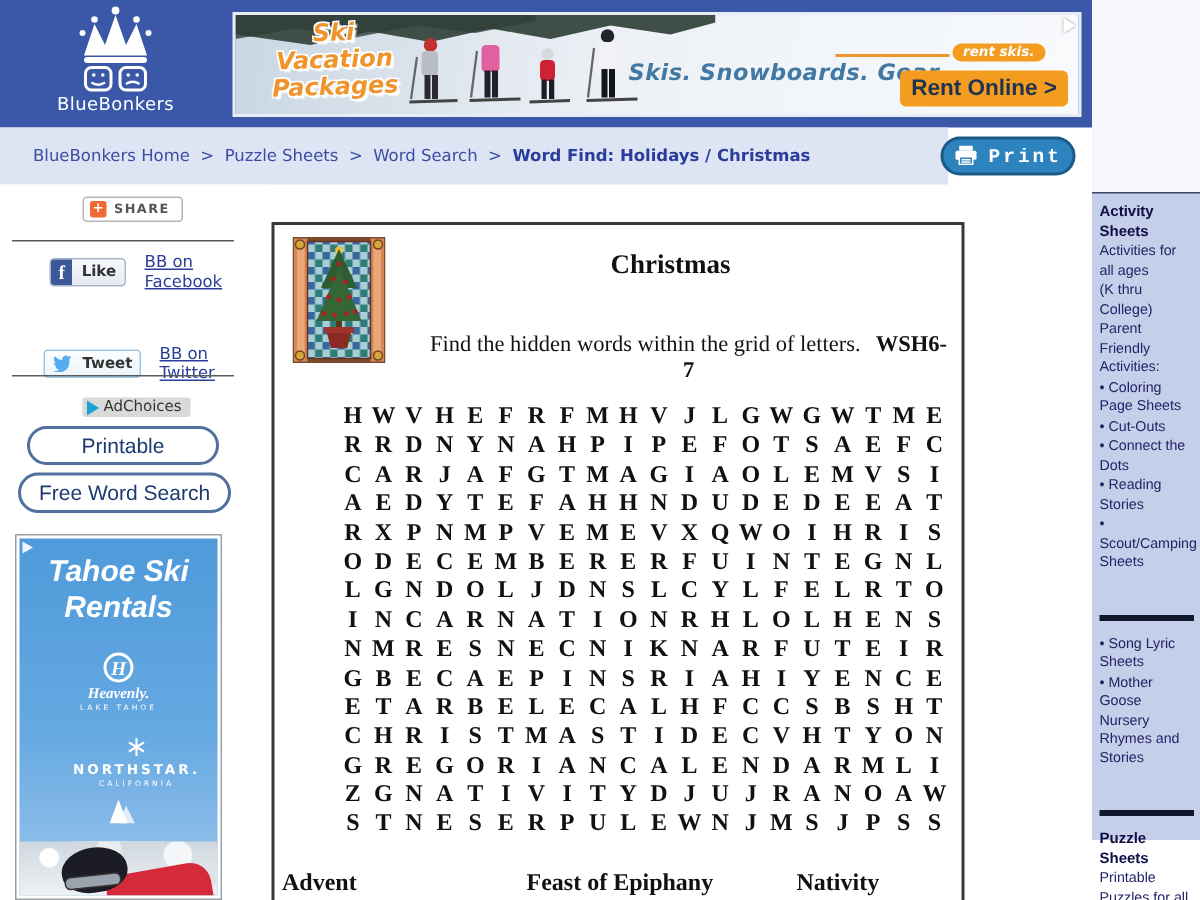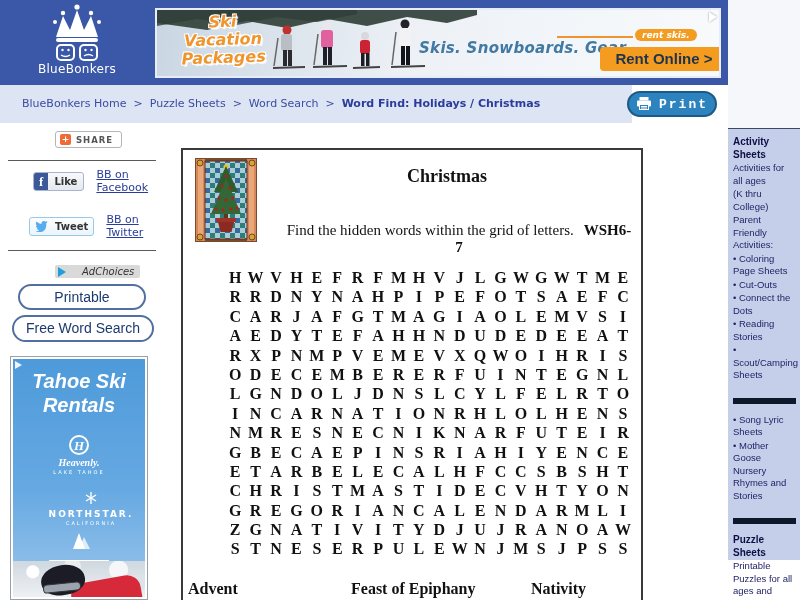--- a/index.html
+++ b/index.html
@@ -28,7 +28,7 @@
   .banner-line { position:absolute; left:400px; top:26px; width:76px; height:2px; background:#f0952e; }
   .banner-badge { position:absolute; left:478px; top:19px; background:#f39c1f; color:#fff;
             font-size:9px; font-weight:bold; font-style:italic; padding:1px 7px; border-radius:8px; }
-  .banner-cta { position:absolute; left:443px; top:37px; width:128px; height:24px; background:#f39c1f;
+  .banner-cta { position:absolute; left:443px; top:37px; width:112px; height:24px; background:#f39c1f;
             border-radius:4px; color:#1f3350; font-weight:bold; font-size:15px; text-align:center;
             line-height:24px; font-family:"Liberation Sans", sans-serif; cursor:pointer; }
   .ad-tri { position:absolute; right:2px; top:2px; width:0; height:0;

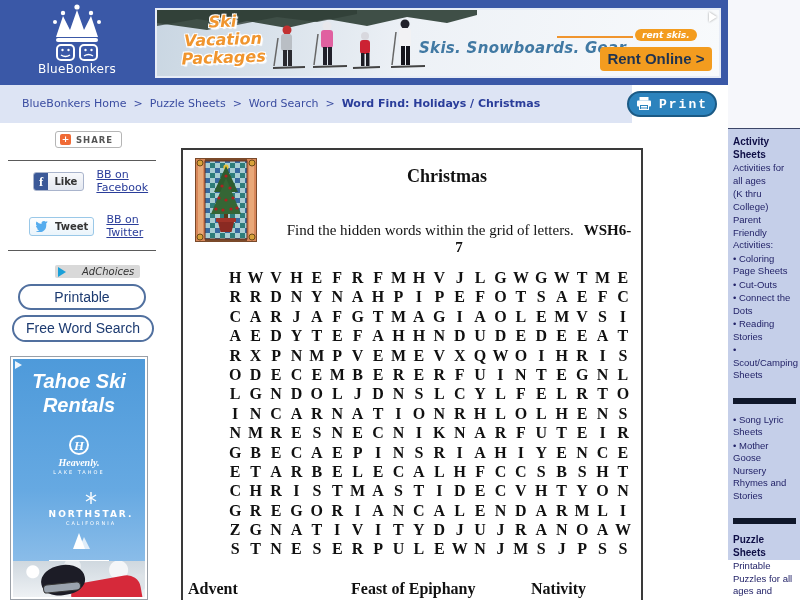--- a/index.html
+++ b/index.html
@@ -57,7 +57,7 @@
   .lhr { position:absolute; left:8px; width:148px; height:1px; background:#5a5a5a; }
   .hr1 { top:37px; } .hr2 { top:127px; }
   .social-row { position:absolute; left:33px; display:flex; align-items:center; gap:12px; }
-  .fb-row { top:45px; } .tw-row { top:90px; left:29px; }
+  .fb-row { top:45px; } .tw-row { top:106px; left:29px; }
   .like-btn, .tweet-btn { display:flex; align-items:center; border:1px solid #a9b4cc; border-radius:3px;
             background:linear-gradient(#f8f9fb,#e4e8f0); height:19px; overflow:hidden; cursor:pointer; }
   .fb-f { width:18px; height:19px; background:#3b5998; color:#fff; font-weight:bold; font-size:13px;

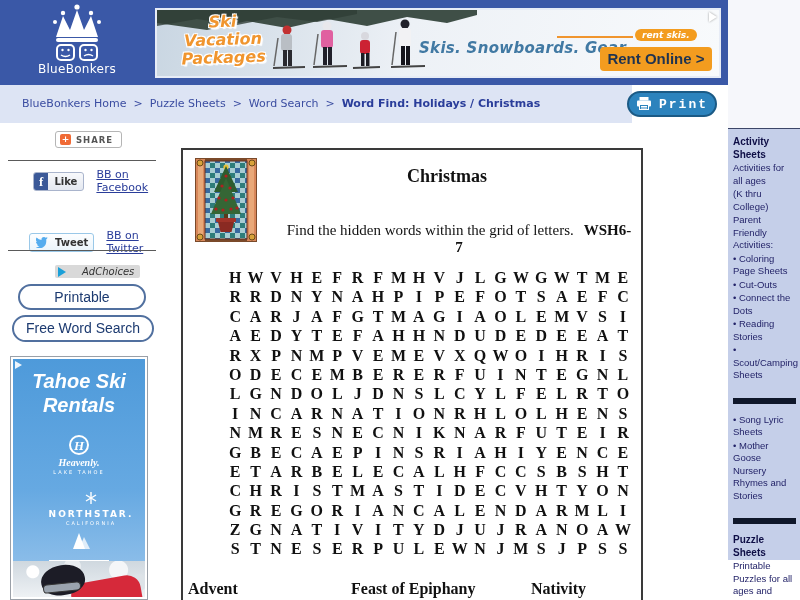--- a/index.html
+++ b/index.html
@@ -66,8 +66,8 @@
   .tweet-btn { background:linear-gradient(#fdfeff,#eaf4fb); border-color:#9ac8e8; }
   .bird { padding-left:5px; display:flex; align-items:center; }
   .sns-link { font-size:11px; color:#2a3d9a; text-decoration:underline; cursor:pointer; }
-  .adchoices { position:absolute; left:55px; top:142px; display:flex; align-items:center; gap:16px;
-            background:#d9d9d9; border-radius:2px; padding:1px 6px 1px 3px; cursor:pointer;font-style:italic; }
+  .adchoices { position:absolute; left:55px; top:142px; display:flex; align-items:center; gap:3px;
+            background:#d9d9d9; border-radius:2px; padding:1px 6px 1px 3px; cursor:pointer; }
   .adc-tri { width:0; height:0; border-top:5px solid transparent; border-bottom:5px solid transparent;
             border-left:8px solid #1ba0d8; }
   .adc-txt { font-size:10px; color:#333; }

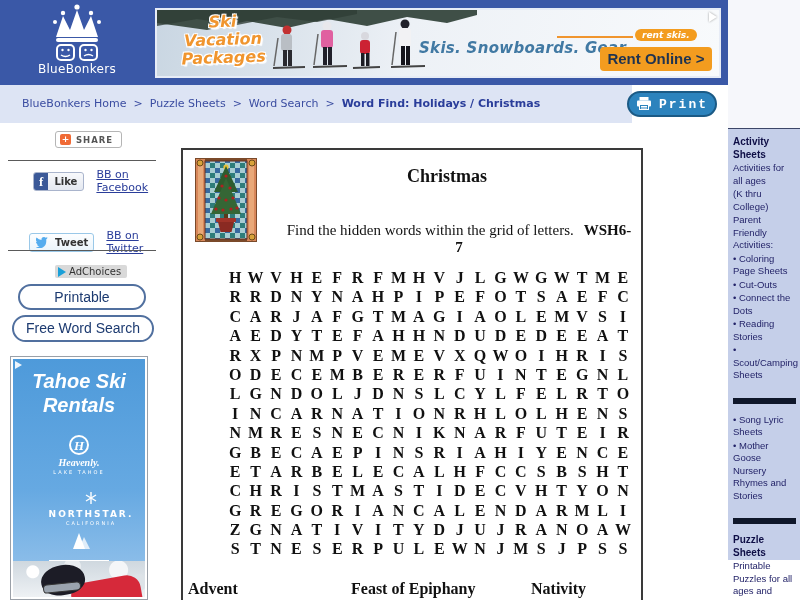--- a/index.html
+++ b/index.html
@@ -134,7 +134,7 @@
   .rs-panel { position:absolute; left:728px; top:128px; width:72px; height:432px; background:#c5cfe9;
             border-top:1px solid #3c4668; padding:6px 4px 0 5px; color:#232368;
             font-family:"Liberation Sans", sans-serif; font-size:9.5px; line-height:12.5px; }
-  .rs-section + .rs-section { border-top:6px solid #0f172a; margin-top:16px; padding-top:9px; }
+  .rs-section + .rs-section { border-top:4px solid #0f172a; margin-top:28px; padding-top:9px; }
   .rs-title { font-weight:bold; color:#0e0e46; font-size:10px; line-height:13px; }
   .rs-intro { margin-top:1px; }
   .rs-item { margin-top:1px; cursor:pointer; }

